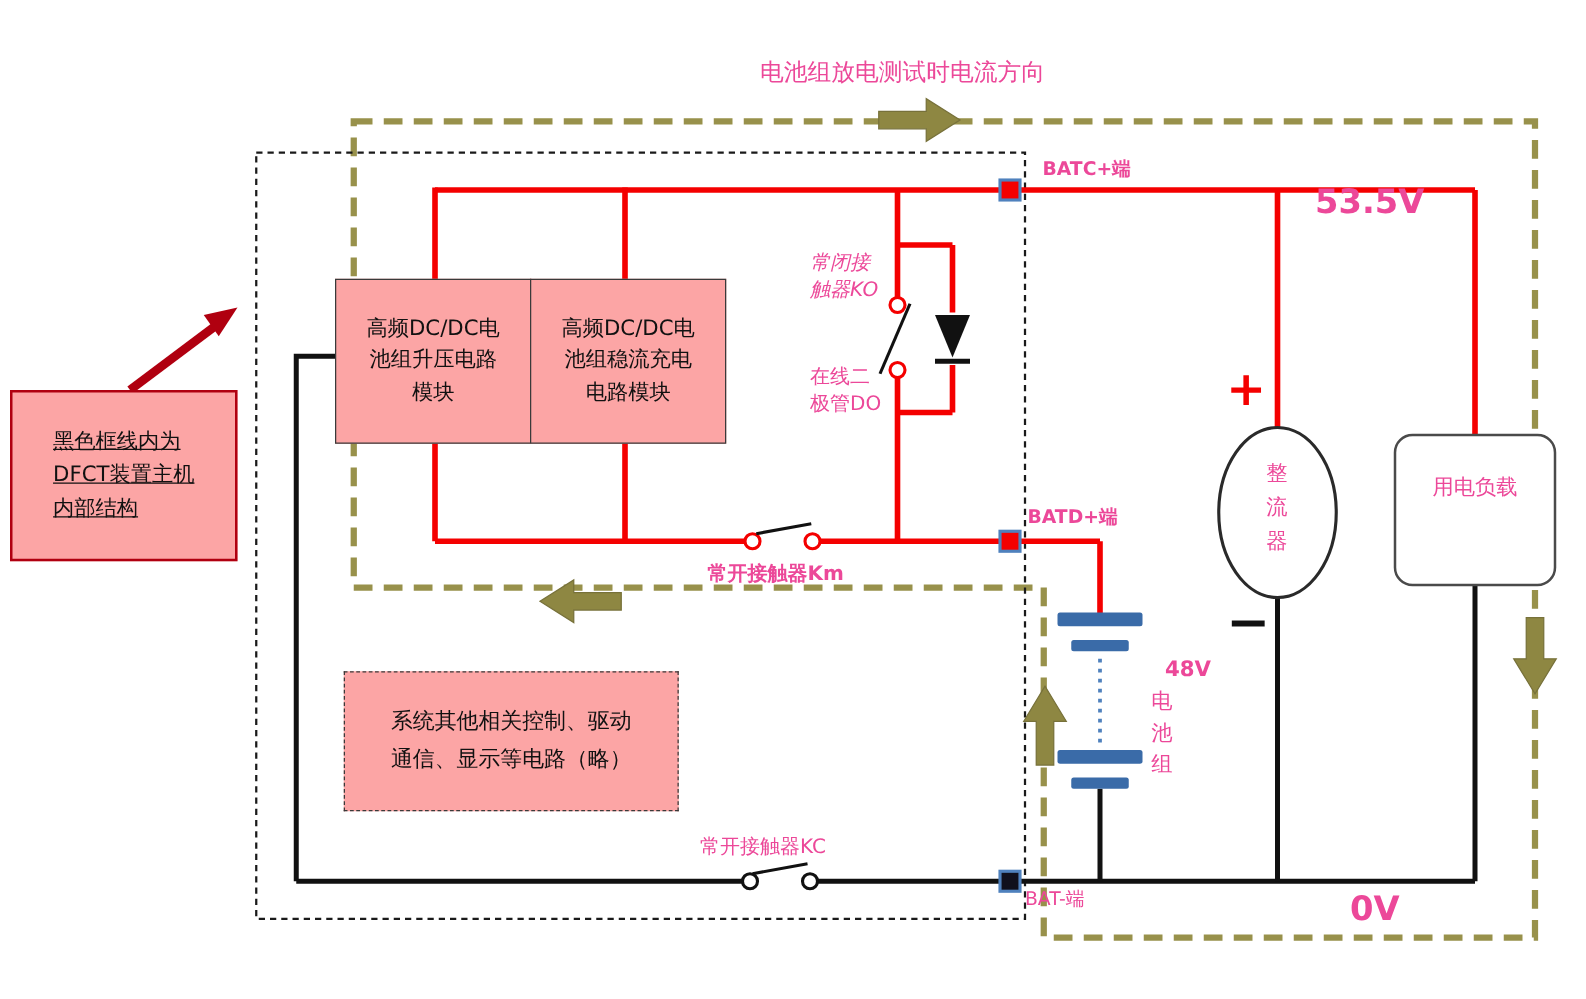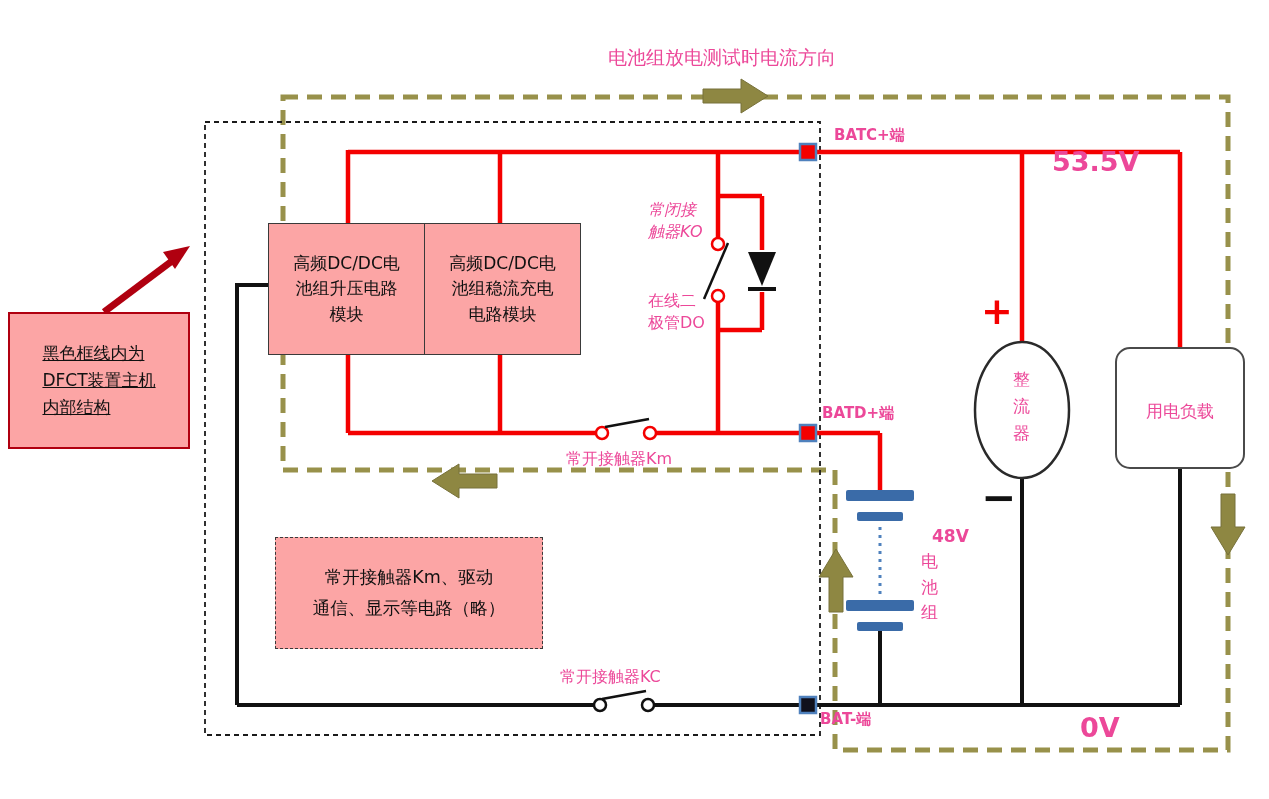--- a/index.html
+++ b/index.html
@@ -157,7 +157,7 @@
 
   <div class="lbl vtext" style="left:1013px;top:366px;width:19px;font-size:17px;line-height:1.6;white-space:normal;">整流器</div>
 
-  <div class="lbl" style="left:1116px;top:400px;width:128px;text-align:center;font-size:17px;">用电负载</div>
+  <div class="lbl" style="left:1116px;top:378px;width:128px;text-align:center;font-size:17px;">用电负载</div>
 
   <div class="lbl" style="left:981px;top:292px;font-size:38px;font-weight:bold;color:#f40000;line-height:1;">+</div>
   <div class="lbl" style="left:981px;top:477px;font-size:42px;font-weight:bold;color:#111;line-height:1;">−</div>

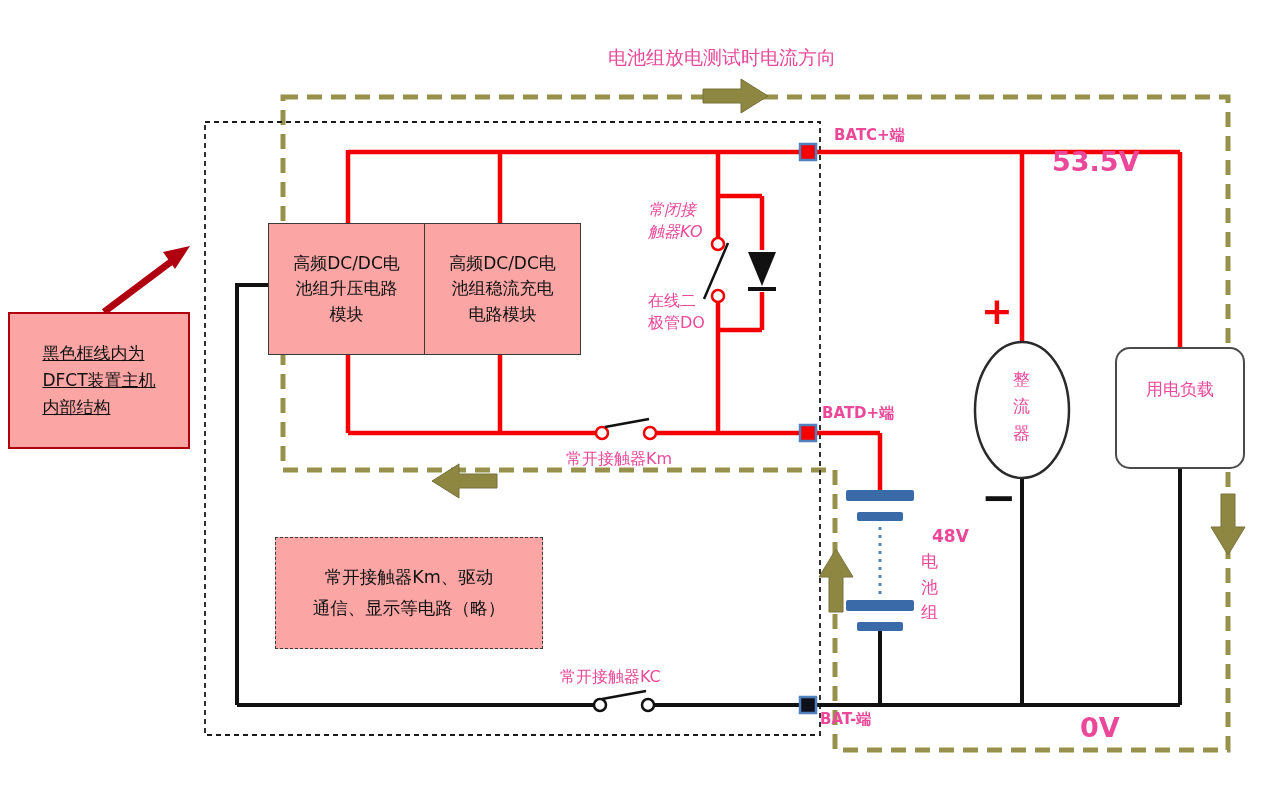--- a/index.html
+++ b/index.html
@@ -142,7 +142,7 @@
     <div>在线二</div>
     <div>极管DO</div>
   </div>
-  <div class="lbl" style="left:566px;top:449px;font-size:16px;">常开接触器Km</div>
+  <div class="lbl" style="left:566px;top:449px;font-size:16px;font-weight:bold;">常开接触器Km</div>
   <div class="lbl" style="left:560px;top:667px;font-size:16px;">常开接触器KC</div>
 
   <div class="lbl" style="left:822px;top:126px;font-size:15px;font-weight:bold;margin-left:12px;">BATC+端</div>

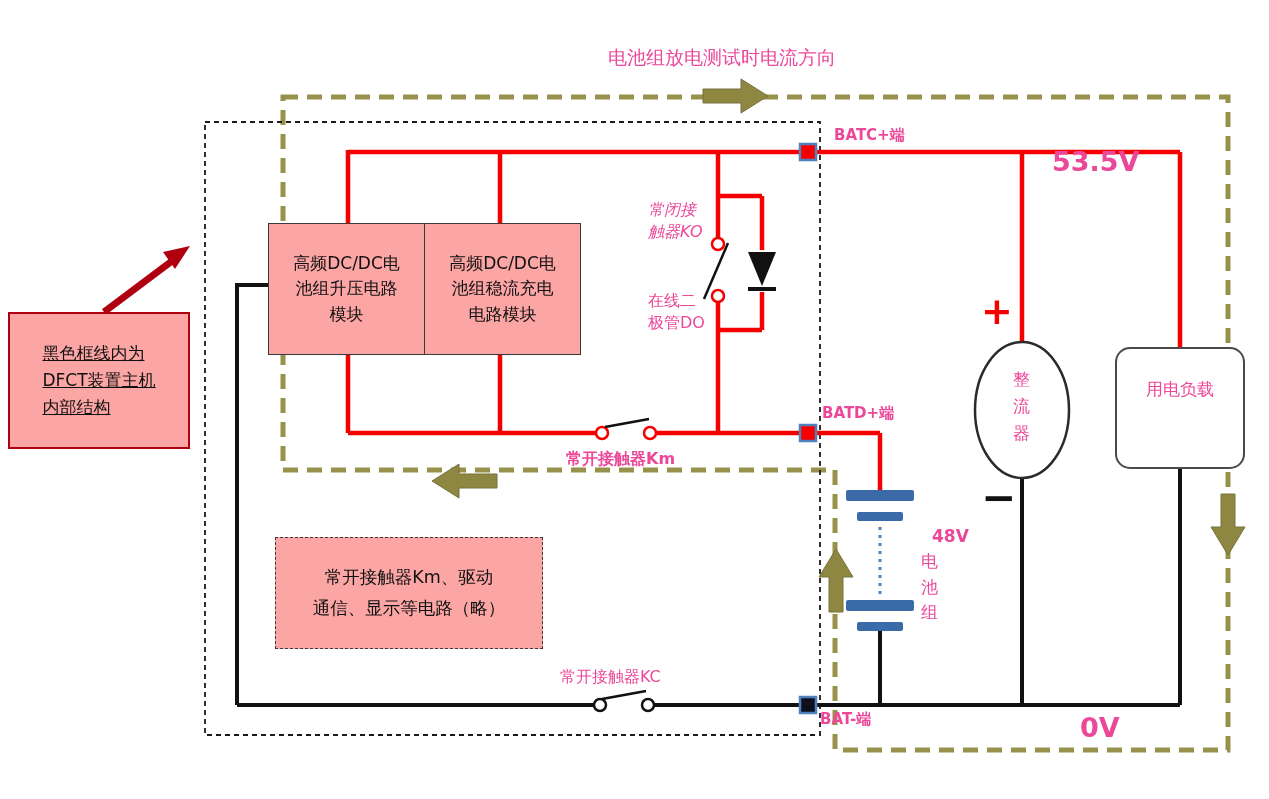--- a/index.html
+++ b/index.html
@@ -129,7 +129,7 @@
 
   <div class="box" style="left:275px;top:537px;width:268px;height:112px;border-style:dashed;">
     <div class="lines" style="font-size:17.5px;line-height:1.8;">
-      <div>常开接触器Km、驱动</div>
+      <div>系统其他相关控制、驱动</div>
       <div>通信、显示等电路（略）</div>
     </div>
   </div>

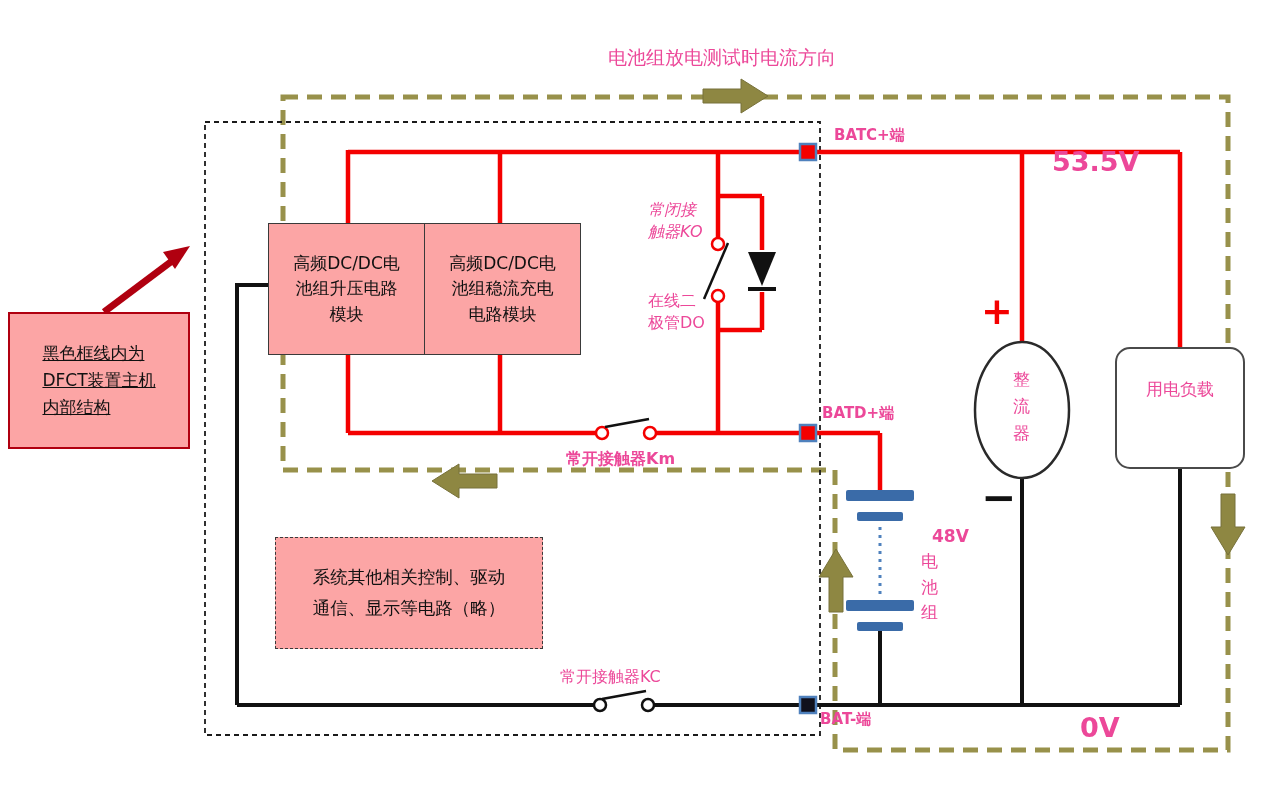--- a/index.html
+++ b/index.html
@@ -147,7 +147,7 @@
 
   <div class="lbl" style="left:822px;top:126px;font-size:15px;font-weight:bold;margin-left:12px;">BATC+端</div>
   <div class="lbl" style="left:822px;top:404px;font-size:15px;font-weight:bold;">BATD+端</div>
-  <div class="lbl" style="left:820px;top:710px;font-size:15px;font-weight:bold;">BAT-端</div>
+  <div class="lbl" style="left:820px;top:710px;font-size:15px;font-weight:normal;">BAT-端</div>
 
   <div class="lbl" style="left:1052px;top:110px;font-size:27px;font-weight:600;margin-top:36px;">53.5V</div>
   <div class="lbl" style="left:1080px;top:712px;font-size:27px;font-weight:600;">0V</div>

